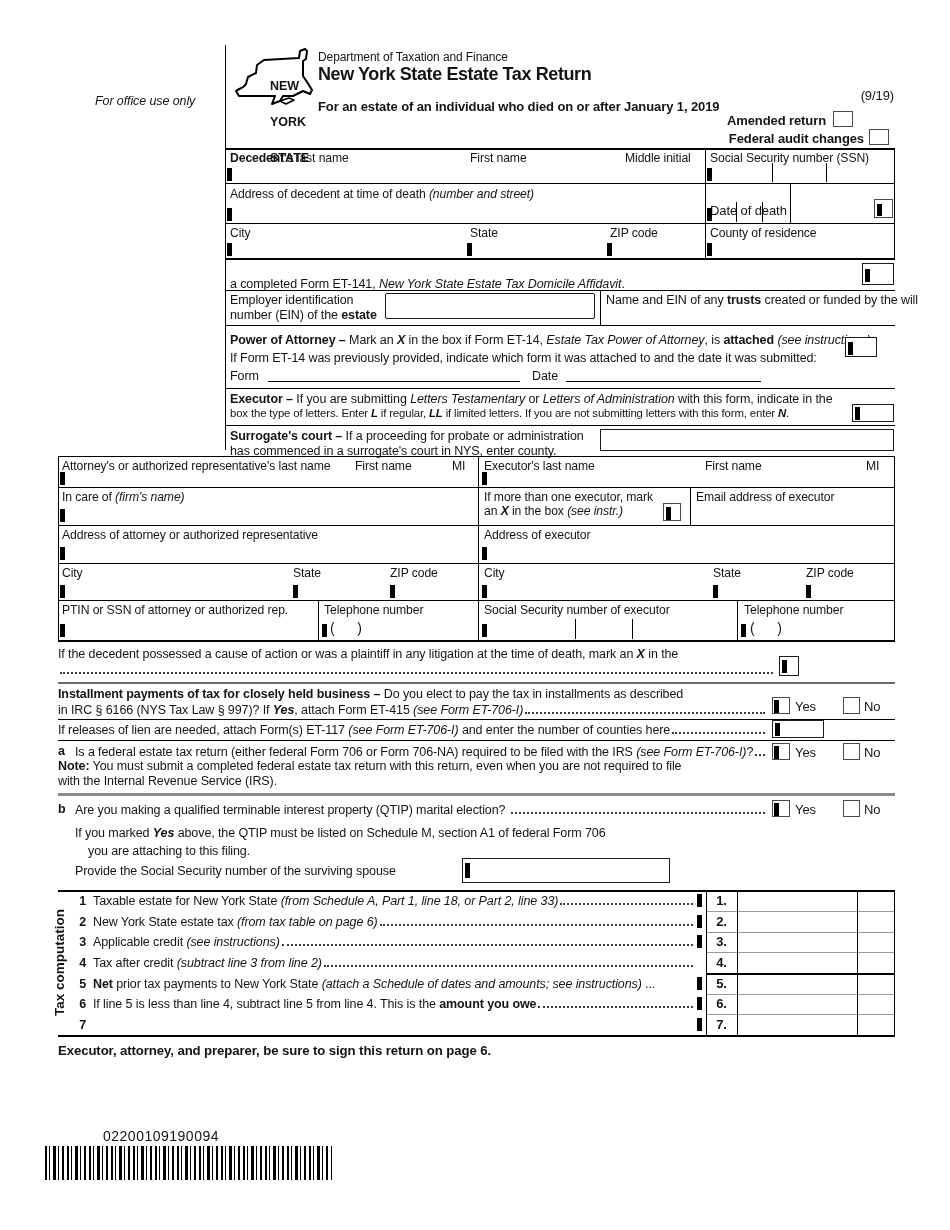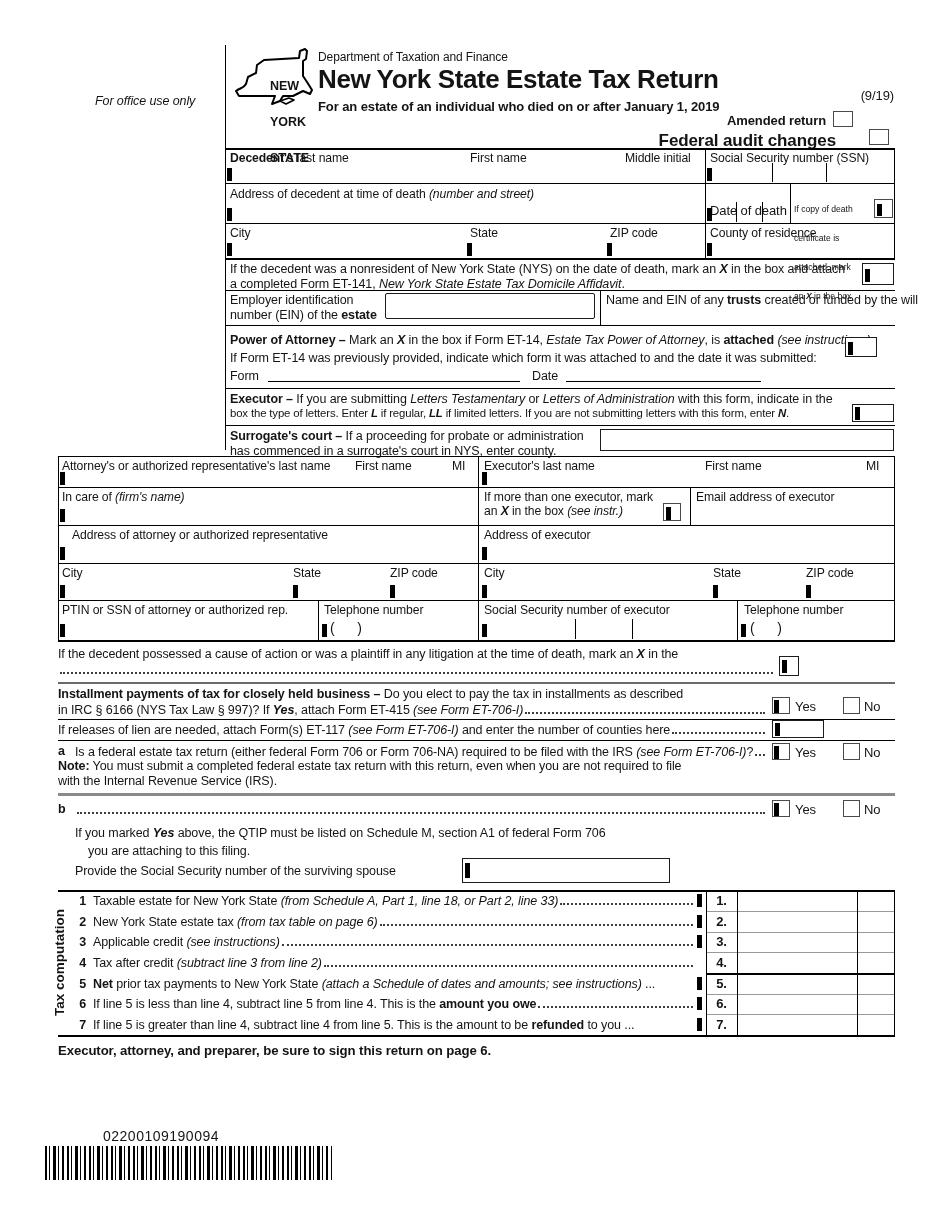--- a/index.html
+++ b/index.html
@@ -45,7 +45,7 @@
   </div>
 
   <div class="txt" style="left:318px;top:50px;font-size:12px" data-bind="header.dept">Department of Taxation and Finance</div>
-  <div class="txt b" style="left:318px;top:64px;font-size:26px;letter-spacing:-0.4px" data-bind="header.title">New York State Estate Tax Return</div>
+  <div class="txt b" style="left:318px;top:64px;font-size:18px;letter-spacing:-0.4px" data-bind="header.title">New York State Estate Tax Return</div>
   <div class="txt" style="left:760px;top:88px;width:134px;text-align:right;font-size:13px" data-bind="header.revision">(9/19)</div>
   <div class="txt b" style="left:318px;top:99px;font-size:13px" data-bind="header.subtitle">For an estate of an individual who died on or after January 1, 2019</div>
 

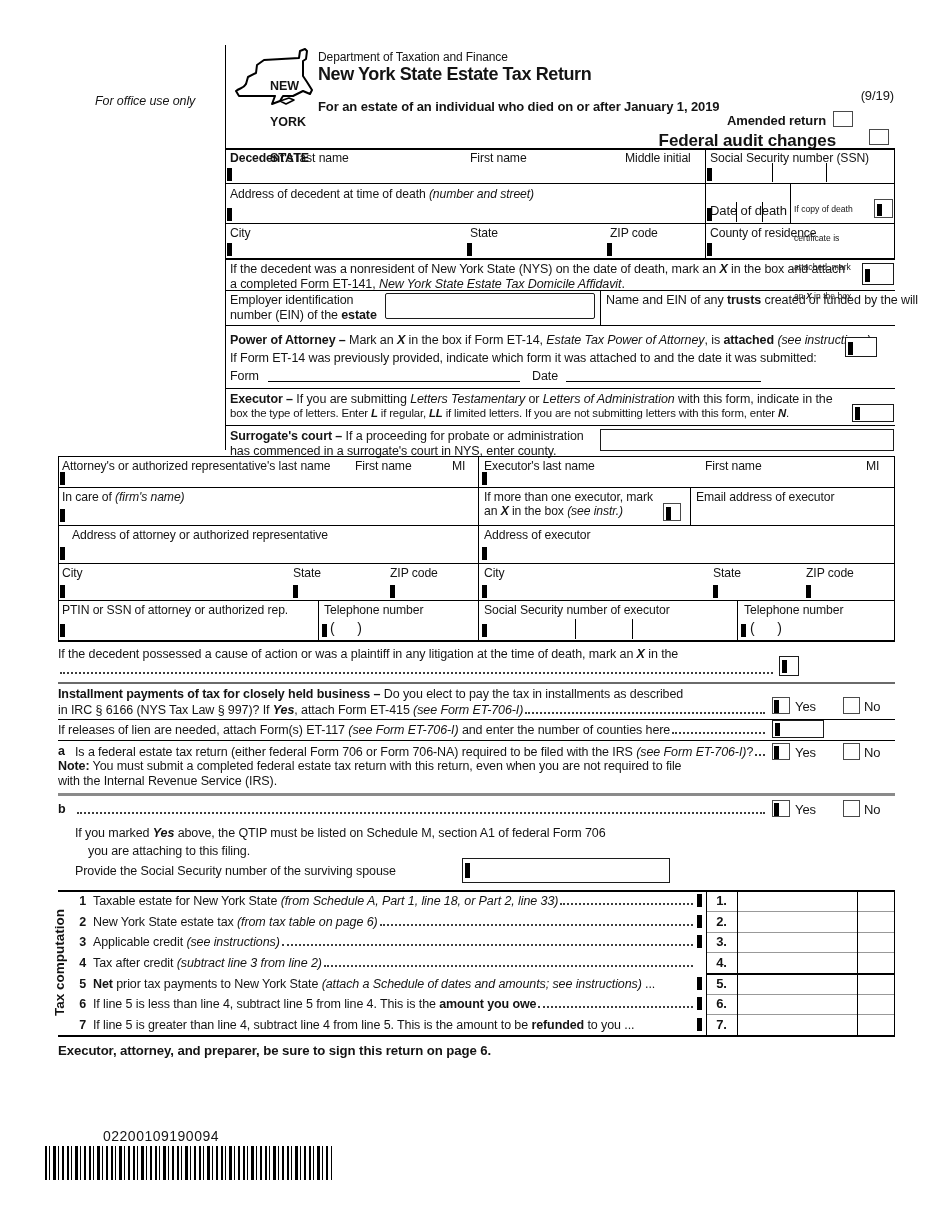--- a/index.html
+++ b/index.html
@@ -51,7 +51,7 @@
 
   <div class="txt b" style="left:650px;top:113px;width:176px;text-align:right;font-size:13px" data-bind="header.amended">Amended return</div>
   <div class="cb" style="left:833px;top:111px;width:20px;height:16px"></div>
-  <div class="txt b" style="left:622px;top:131px;width:214px;text-align:right;font-size:17px" data-bind="header.audit">Federal audit changes</div>
+  <div class="txt b" style="left:650px;top:131px;width:214px;text-align:right;font-size:13px" data-bind="header.audit">Federal audit changes</div>
   <div class="cb" style="left:869px;top:129px;width:20px;height:16px"></div>
 
   <div class="hl" style="left:225px;top:148px;width:670px;height:2px"></div>

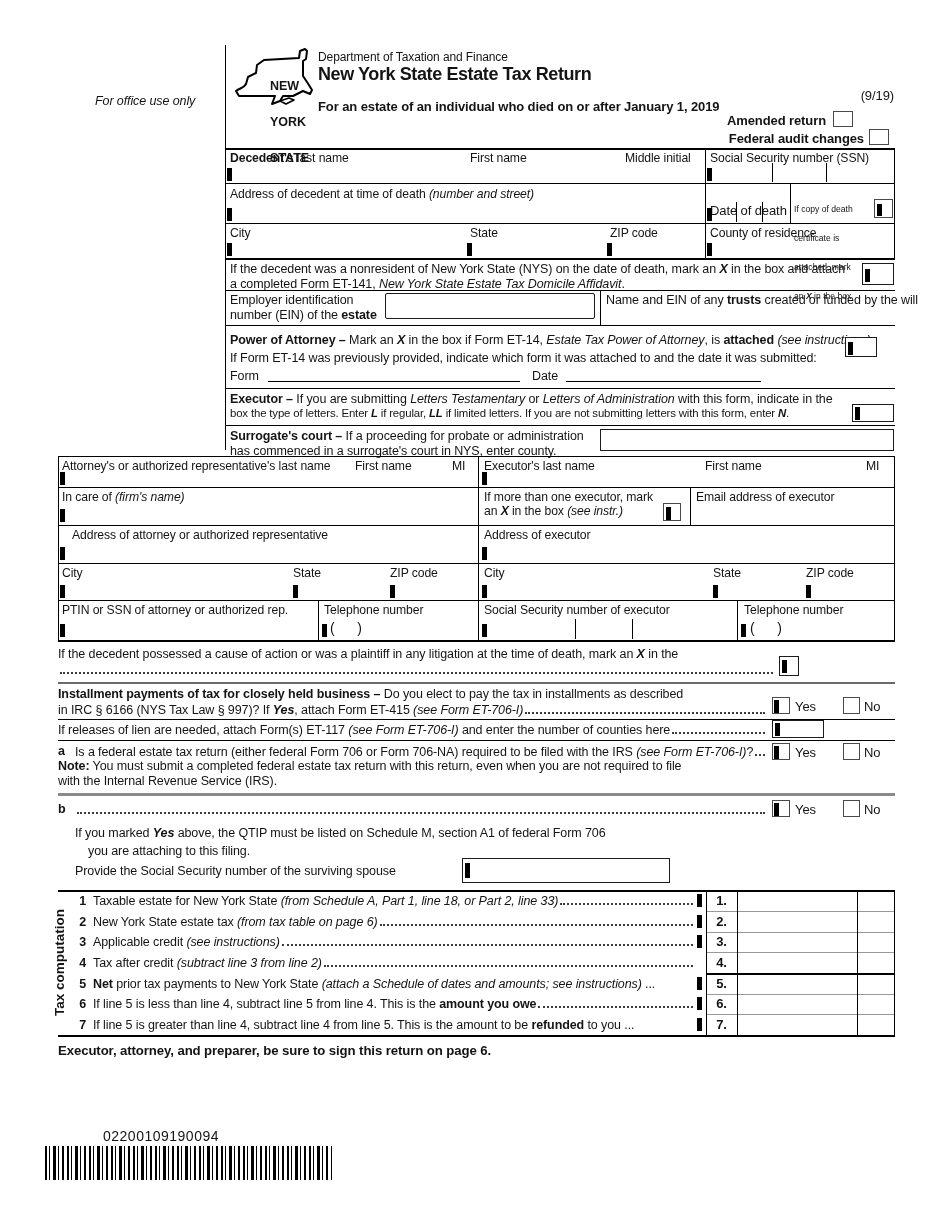--- a/index.html
+++ b/index.html
@@ -68,12 +68,6 @@
   <div class="lbl" style="left:710px;top:151px" data-bind="decedent.ssn">Social Security number (SSN)</div>
   <div class="lbl" style="left:230px;top:187px" data-bind-runs="decedent.addr_runs"><span>Address of decedent at time of death </span><span class="i">(number and street)</span></div>
   <div class="lbl" style="left:710px;top:203px;font-size:13px" data-bind="decedent.dod">Date of death</div>
-  <div class="txt small" style="left:794px;top:186px">
-    <div data-bind="decedent.cert_l1">If copy of death</div>
-    <div data-bind="decedent.cert_l2">certificate is</div>
-    <div data-bind="decedent.cert_l3">attached, mark</div>
-    <div data-bind-runs="decedent.cert_l4_runs"><span>an </span><span class="bi">X</span><span> in the box</span></div>
-  </div>
   <div class="cb" style="left:874px;top:199px;width:19px;height:19px">
       <span class="tick" style="left:2px;top:4px;height:12px"></span>
     </div>

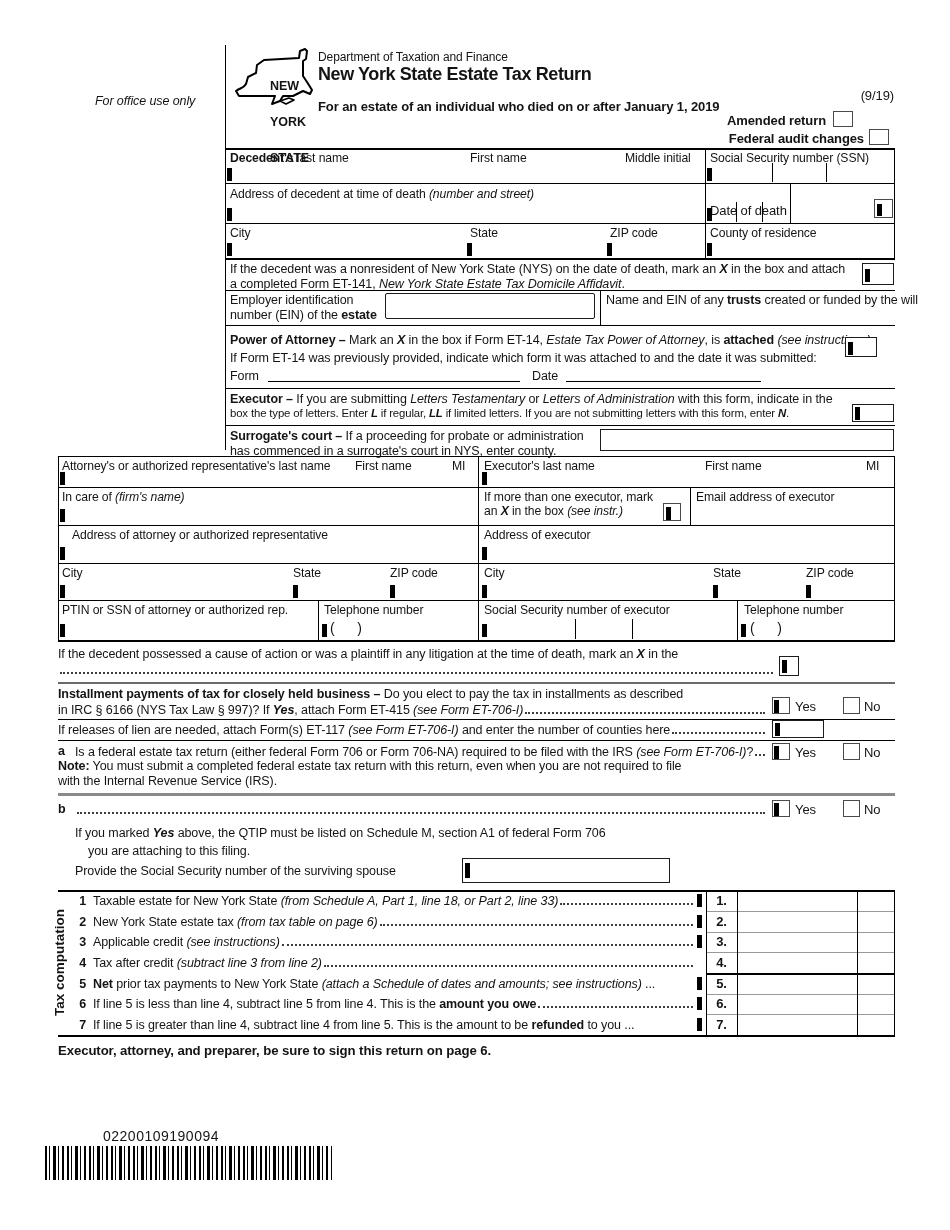--- a/index.html
+++ b/index.html
@@ -100,7 +100,6 @@
   <div class="field" style="left:606px;top:238px;width:95px;height:19px"></div>
   <div class="field" style="left:706px;top:238px;width:186px;height:19px"></div>
 
-  <div class="txt" style="left:230px;top:262px" data-bind-runs="nonresident.l1_runs"><span>If the decedent was a nonresident of New York State (NYS) on the date of death, mark an </span><span class="bi">X</span><span> in the box and attach</span></div>
   <div class="txt" style="left:230px;top:277px" data-bind-runs="nonresident.l2_runs"><span>a completed Form ET-141, </span><span class="i">New York State Estate Tax Domicile Affidavit</span><span>.</span></div>
   <div class="ebox" style="left:862px;top:263px;width:32px;height:22px">
       <span class="tick" style="left:2px;top:5px"></span>

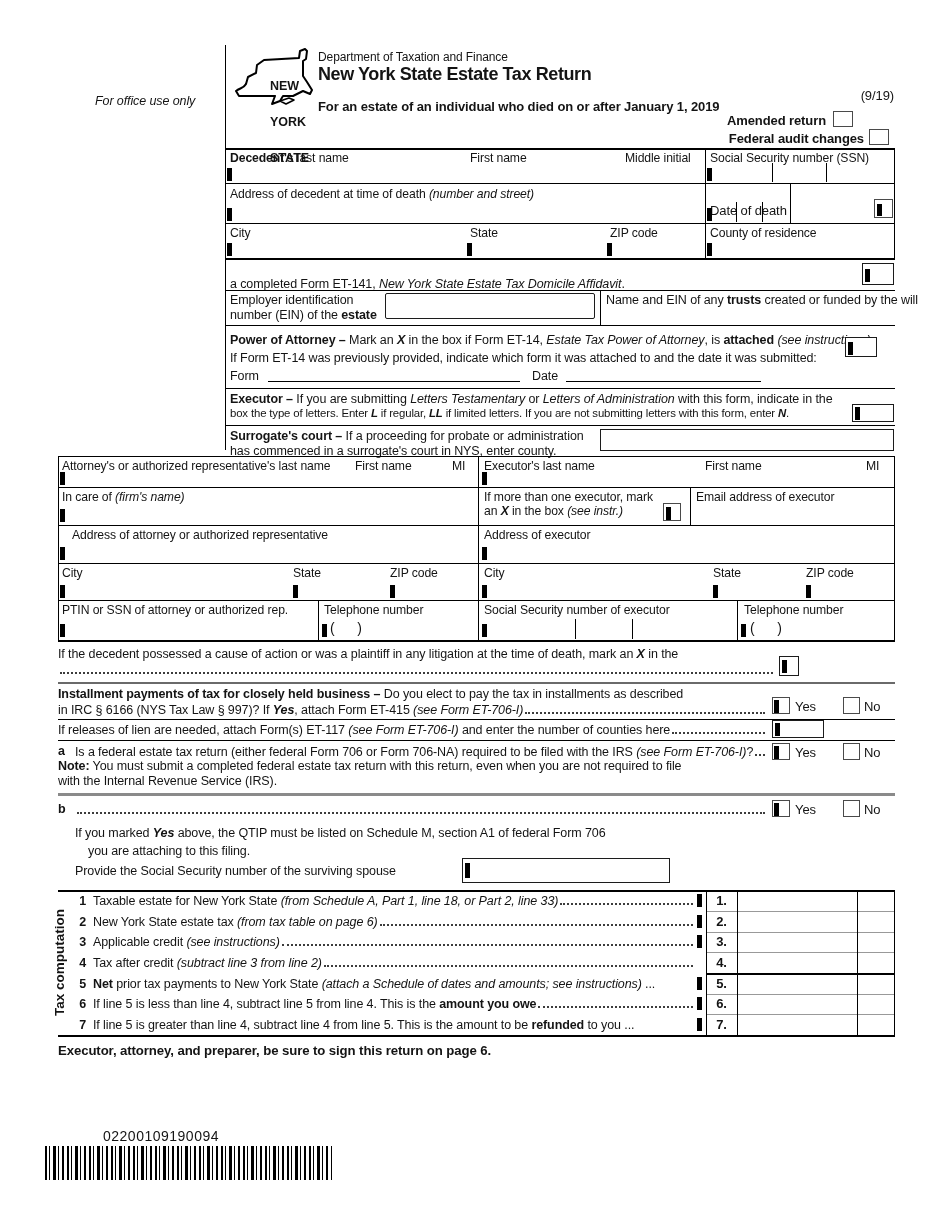--- a/index.html
+++ b/index.html
@@ -166,7 +166,7 @@
   <div class="lbl" style="left:696px;top:490px" data-bind="contacts.email">Email address of executor</div>
   <span class="tick" style="left:60px;top:509px"></span>
 
-  <div class="lbl" style="left:72px;top:528px" data-bind="contacts.atty_addr">Address of attorney or authorized representative</div>
+  <div class="lbl" style="left:62px;top:528px" data-bind="contacts.atty_addr">Address of attorney or authorized representative</div>
   <div class="lbl" style="left:484px;top:528px" data-bind="contacts.exec_addr">Address of executor</div>
   <span class="tick" style="left:60px;top:547px"></span>
   <span class="tick" style="left:482px;top:547px"></span>

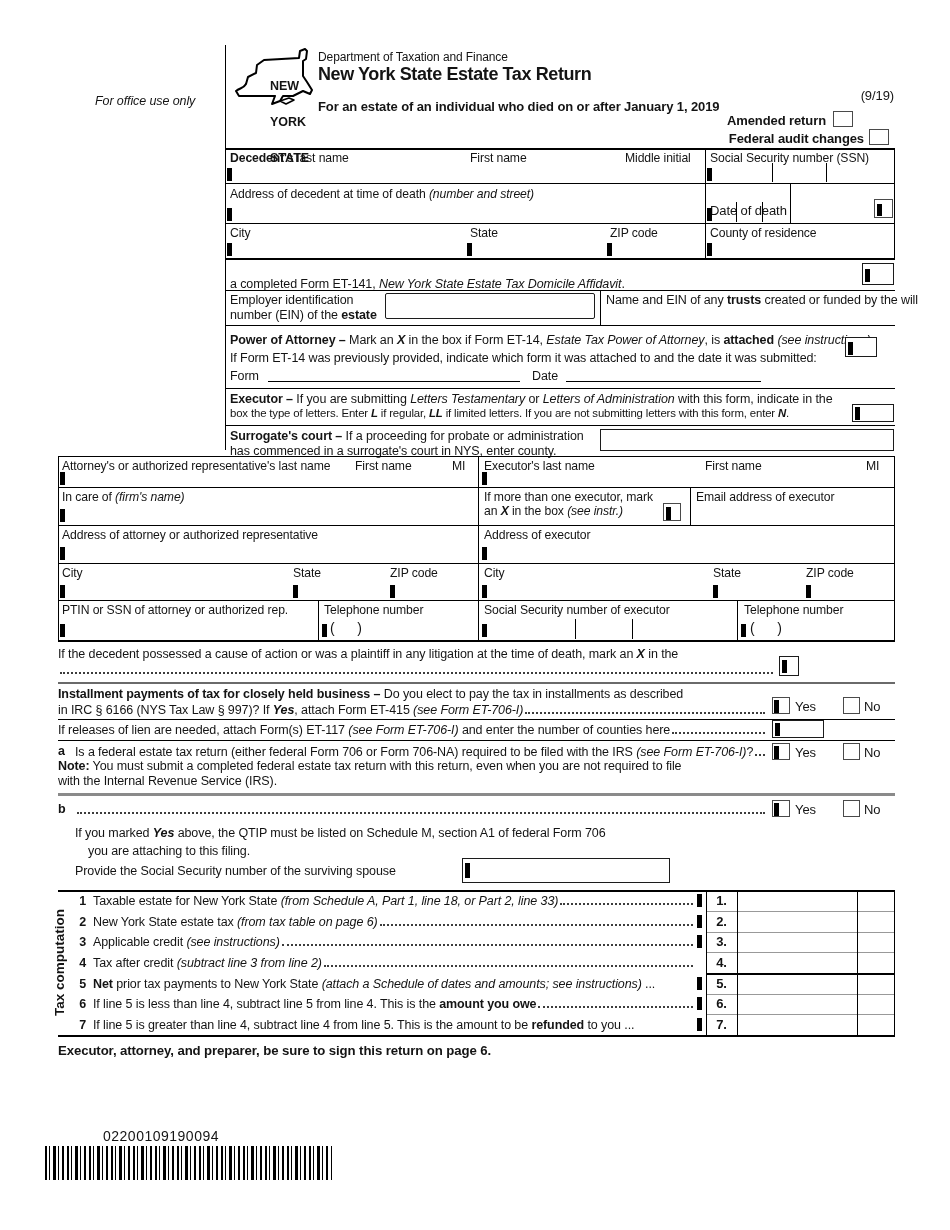--- a/index.html
+++ b/index.html
@@ -255,7 +255,7 @@
 
   <div class="txt b" style="left:58px;top:802px" data-bind="q_b.letter">b</div>
   <div class="flexline" style="left:75px;top:802px;width:693px;height:15px">
-    <span class="ldr"></span>
+    <span style="align-self:flex-end" data-bind="q_b.text">Are you making a qualified terminable interest property (QTIP) marital election? </span><span class="ldr"></span>
   </div>
   <div class="cb" style="left:772px;top:800px;width:18px;height:17px">
       <span class="tick" style="left:1px;top:2px"></span>

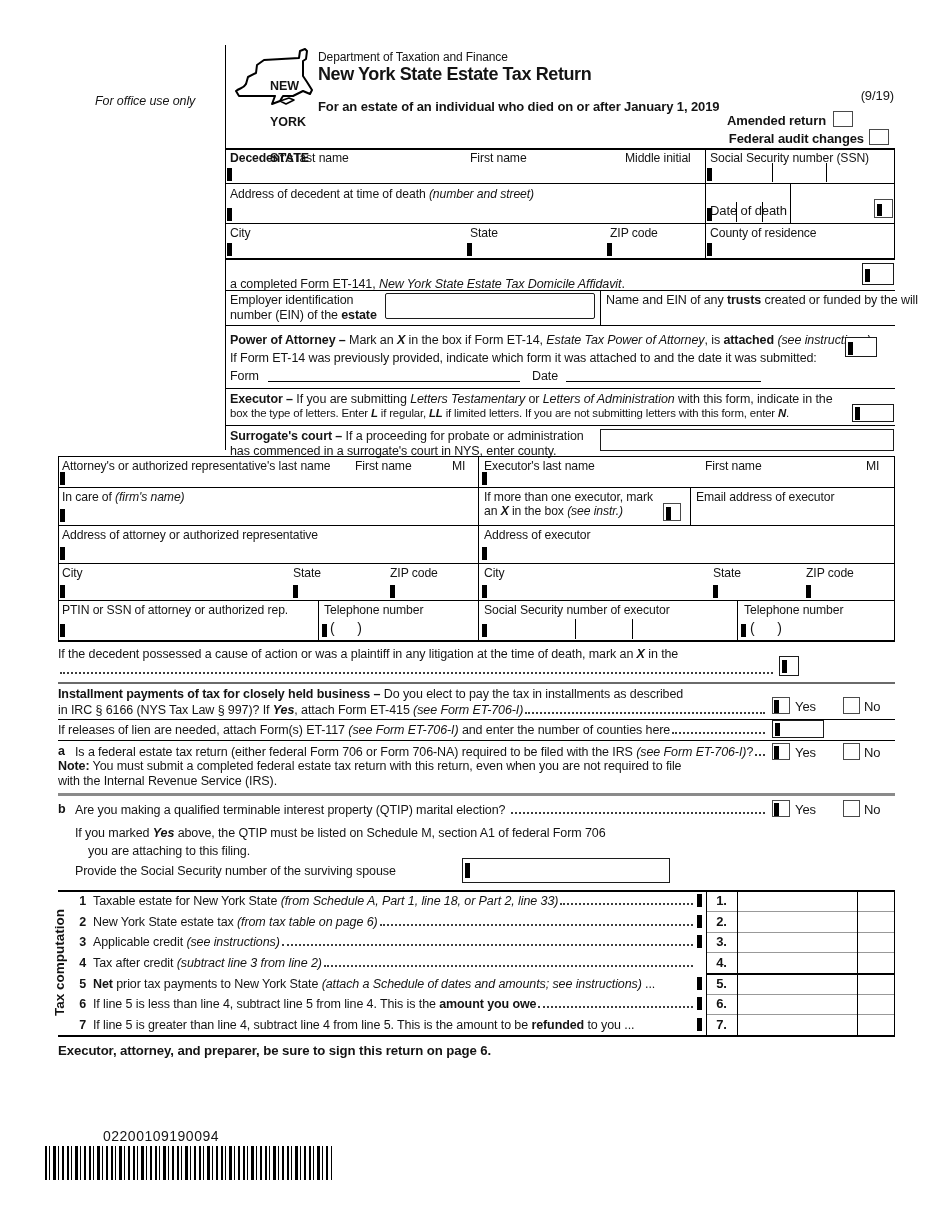--- a/index.html
+++ b/index.html
@@ -293,7 +293,7 @@
   <div class="flexline" style="left:70px;top:955px;width:626px;height:15px"><span class="num" data-bind="tax.rows.3.n">4</span><span data-bind-runs="tax.rows.3.runs"><span>Tax after credit </span><span class="i">(subtract line 3 from line 2)</span></span><span class="ldr"></span></div>
   <div class="flexline" style="left:70px;top:976px;width:626px;height:15px"><span class="num" data-bind="tax.rows.4.n">5</span><span data-bind-runs="tax.rows.4.runs"><span class="b">Net</span><span> prior tax payments to New York State </span><span class="i">(attach a Schedule of dates and amounts; see instructions)</span><span> ...</span></span></div>
   <div class="flexline" style="left:70px;top:996px;width:626px;height:15px"><span class="num" data-bind="tax.rows.5.n">6</span><span data-bind-runs="tax.rows.5.runs"><span>If line 5 is less than line 4, subtract line 5 from line 4. This is the </span><span class="b">amount you owe</span></span><span class="ldr"></span></div>
-  <div class="flexline" style="left:70px;top:1017px;width:626px;height:15px"><span class="num" data-bind="tax.rows.6.n">7</span><span data-bind-runs="tax.rows.6.runs"><span>If line 5 is greater than line 4, subtract line 4 from line 5. This is the amount to be </span><span class="b">refunded</span><span> to you ...</span></span></div>
+  <div class="flexline" style="left:70px;top:1017px;width:626px;height:15px"><span class="num" data-bind="tax.rows.6.n">7</span></div>
 
   <span class="tick" style="left:697px;top:894px"></span>
   <span class="tick" style="left:697px;top:915px"></span>

